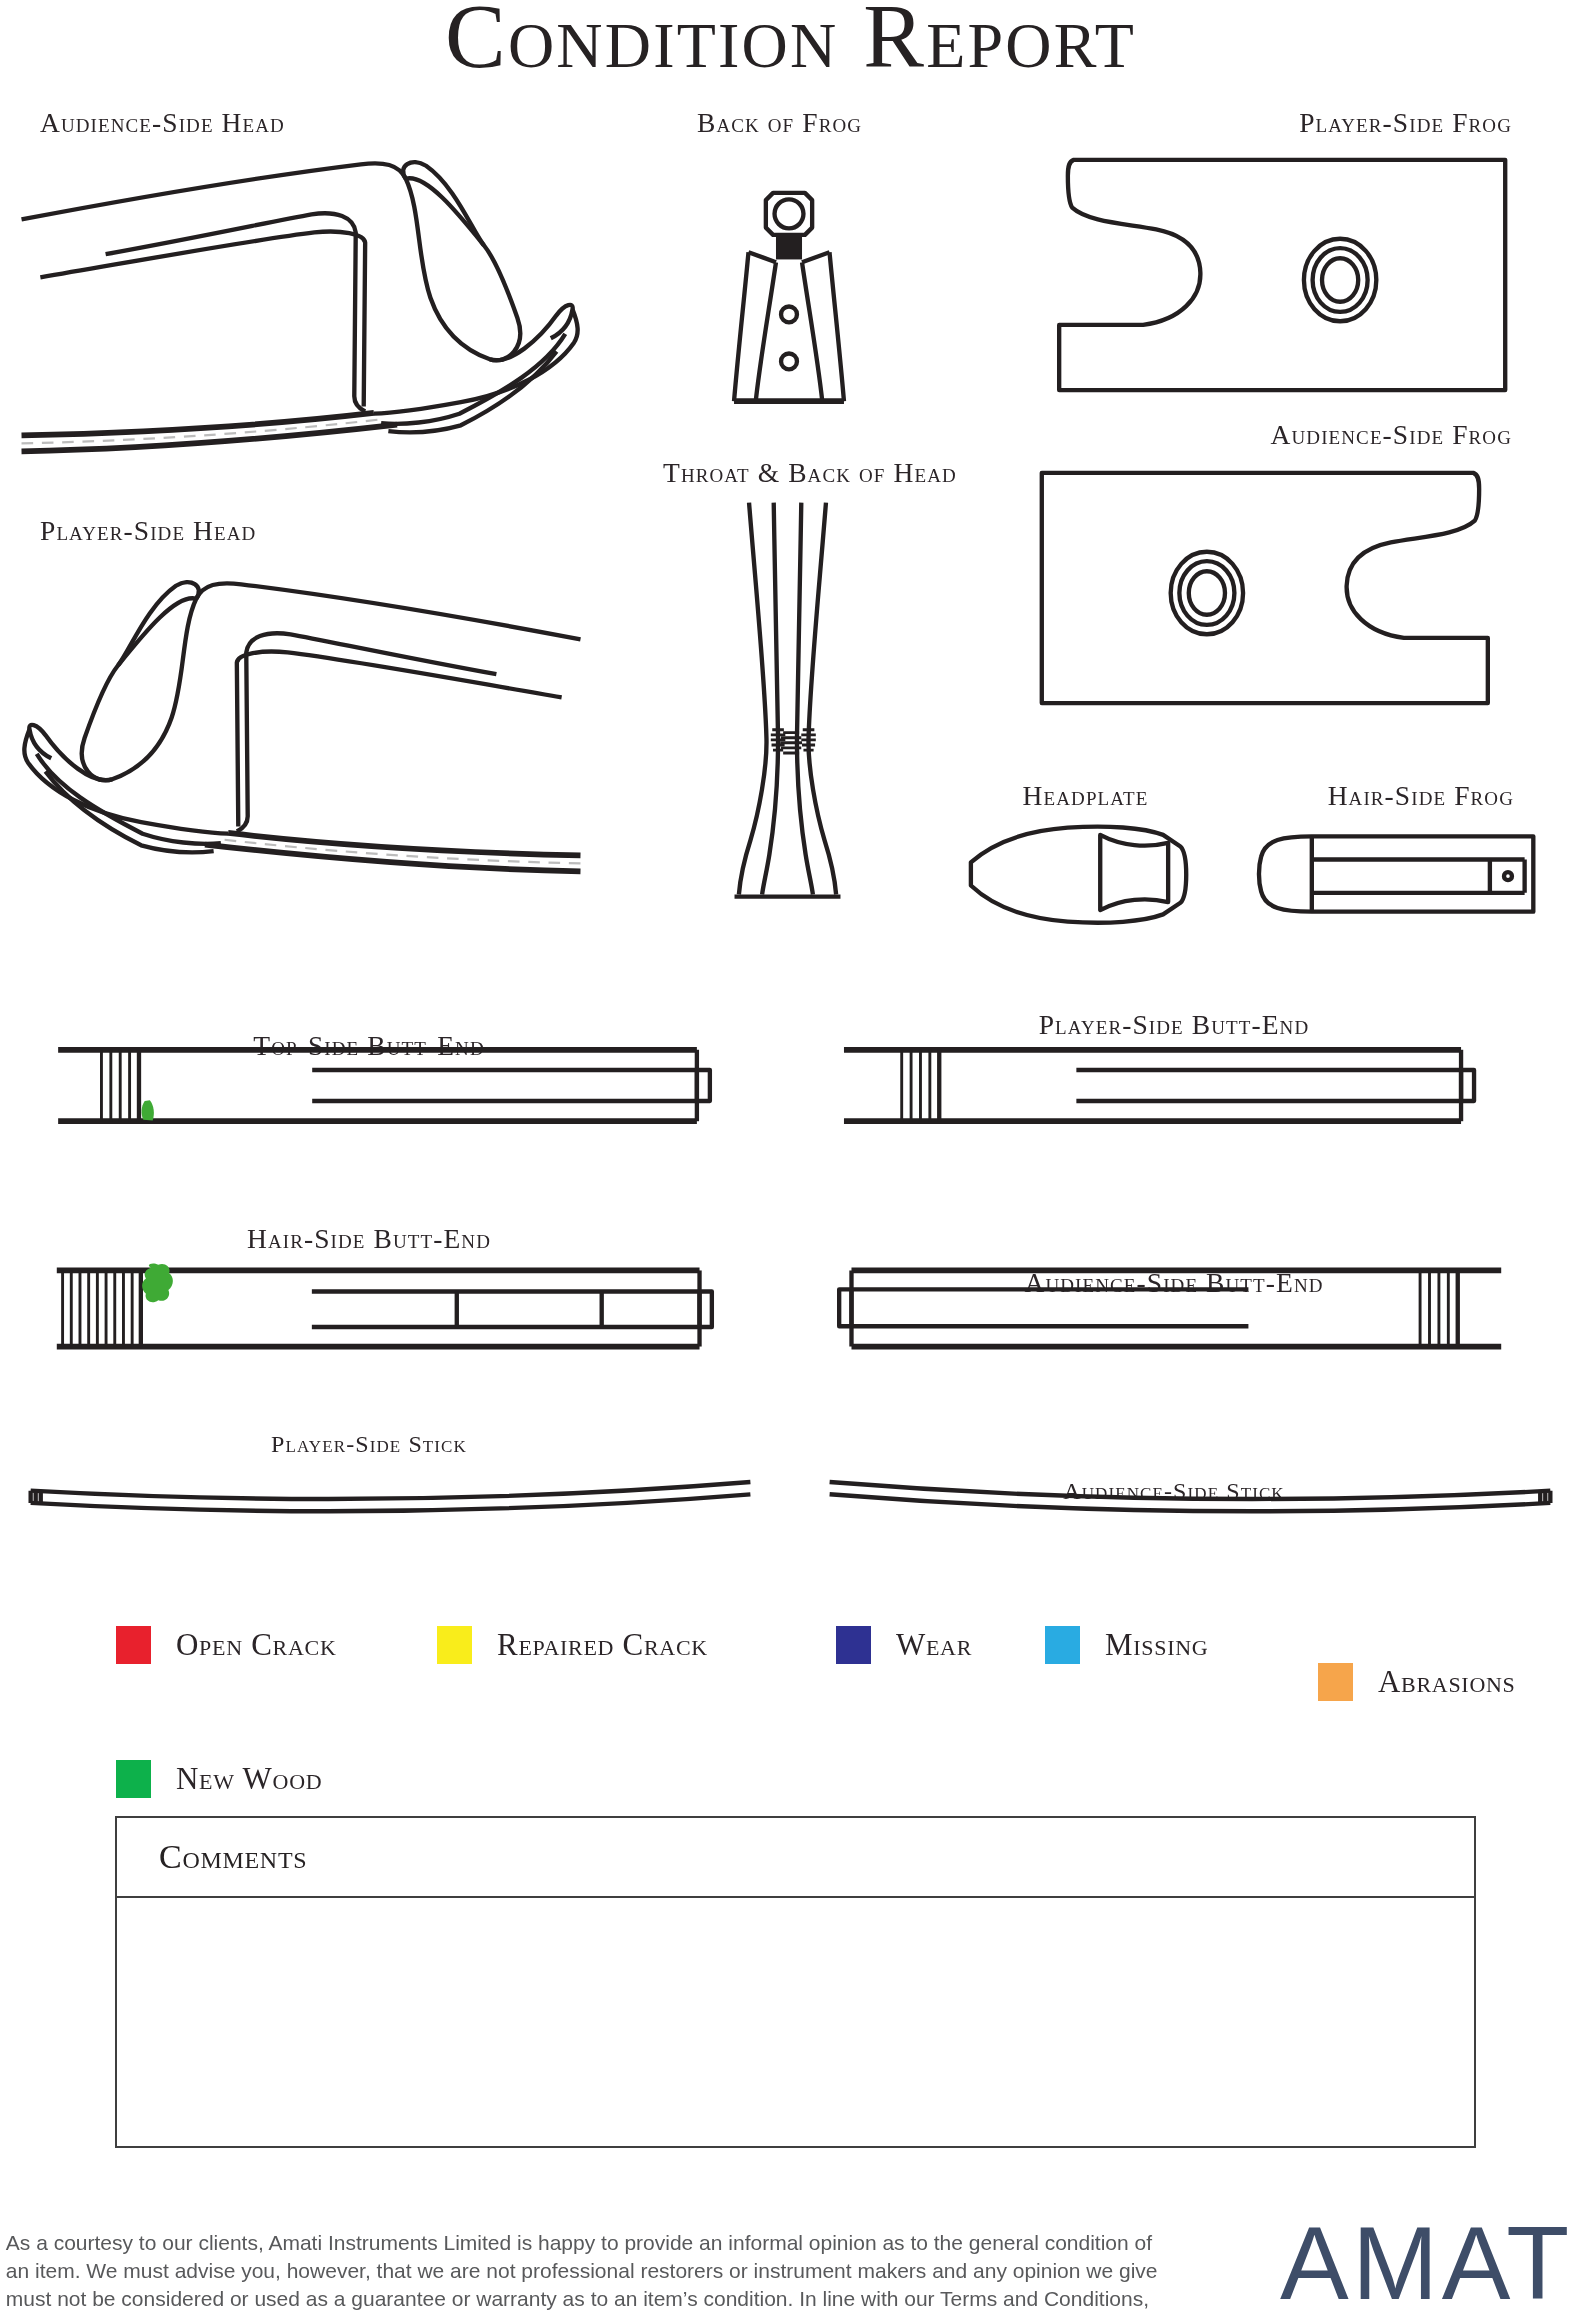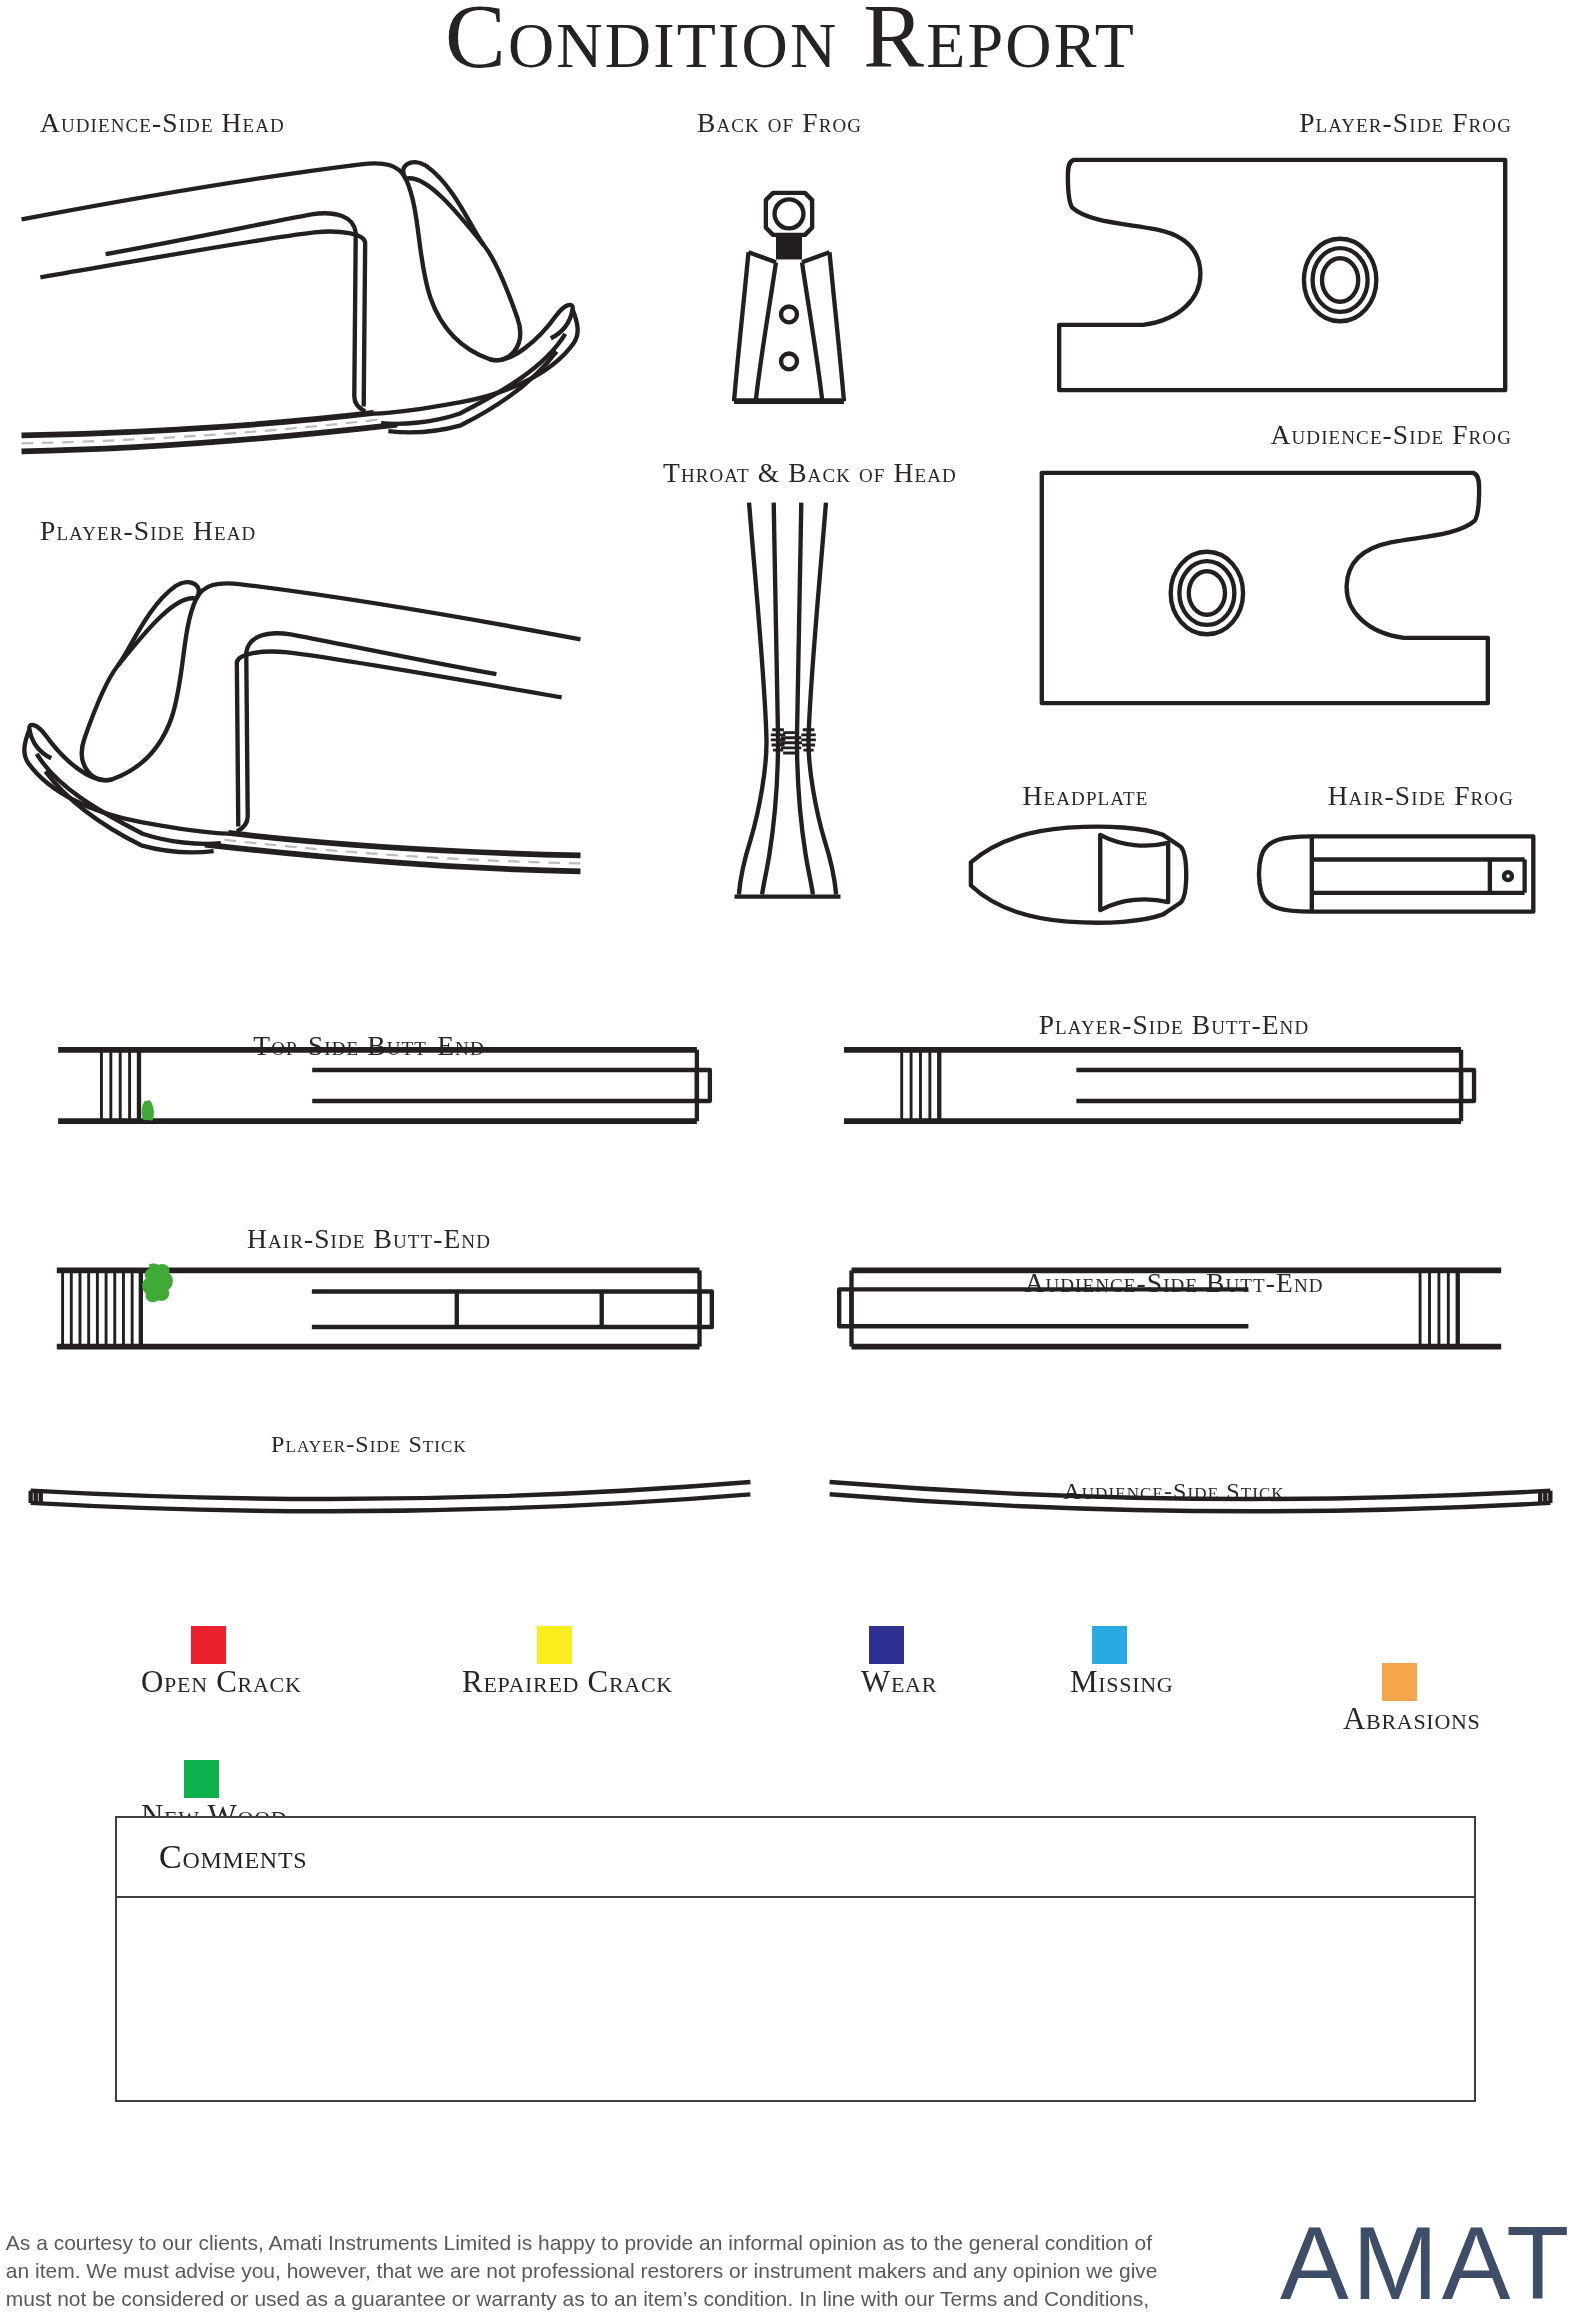--- a/index.html
+++ b/index.html
@@ -17,7 +17,7 @@
   .thin{stroke-width:4;}
   .thick{stroke-width:8;}
   .dash{stroke:#bcbcbc;stroke-width:3;stroke-dasharray:16 12;fill:none;}
-  .legend-item{position:absolute;display:flex;align-items:center;flex-direction:column;}
+  .legend-item{position:absolute;display:flex;align-items:center;}
   .swatch{width:35px;height:38px;display:inline-block;}
   .legend-label{font-variant:small-caps;font-size:31px;letter-spacing:0.7px;
                 margin-left:25px;color:#2b2528;white-space:nowrap;}

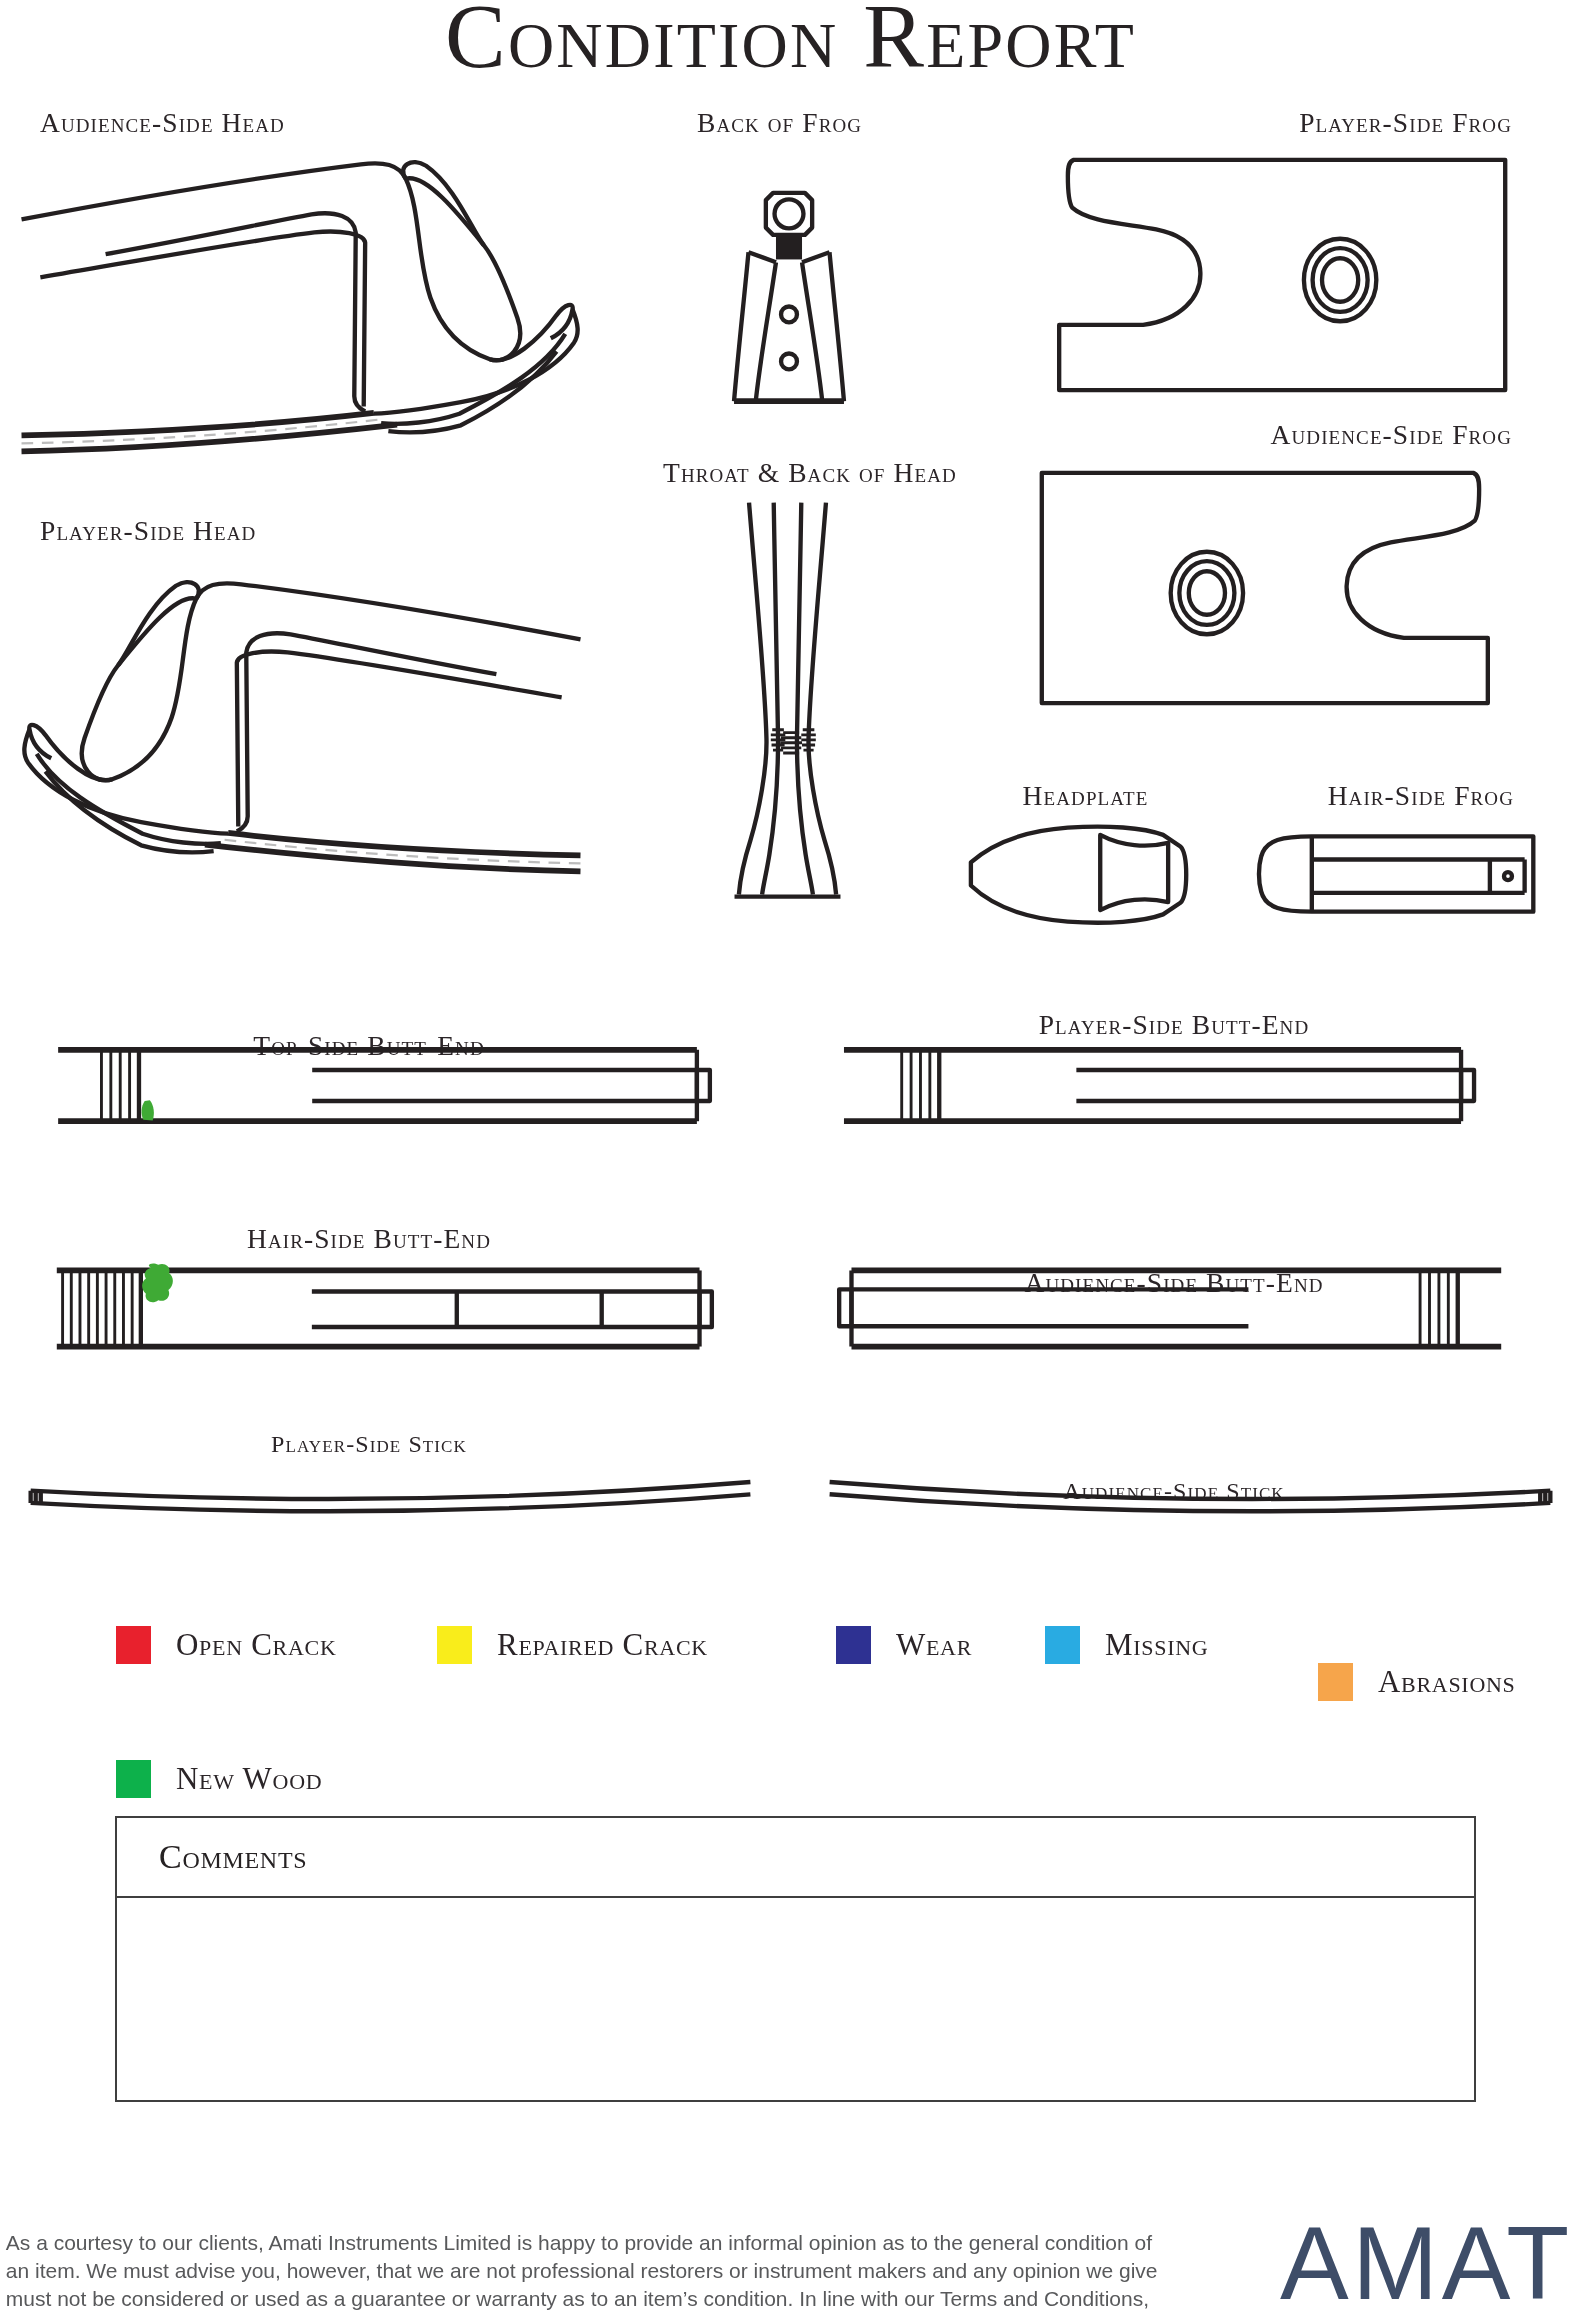--- a/index.html
+++ b/index.html
@@ -21,7 +21,7 @@
   .swatch{width:35px;height:38px;display:inline-block;}
   .legend-label{font-variant:small-caps;font-size:31px;letter-spacing:0.7px;
                 margin-left:25px;color:#2b2528;white-space:nowrap;}
-  .comments{position:absolute;left:115px;top:1816px;width:1361px;height:286px;
+  .comments{position:absolute;left:115px;top:1816px;width:1361px;height:332px;
             border:2.9px solid #3f3f3f;box-sizing:border-box;background:#fff;}
   .comments-header{height:80px;border-bottom:2.9px solid #3f3f3f;display:flex;
                    align-items:center;padding-left:42px;box-sizing:border-box;

